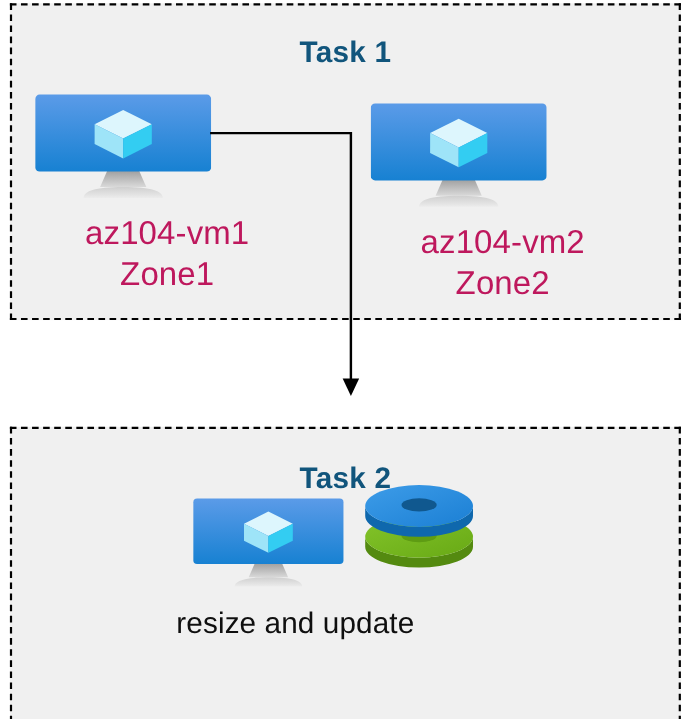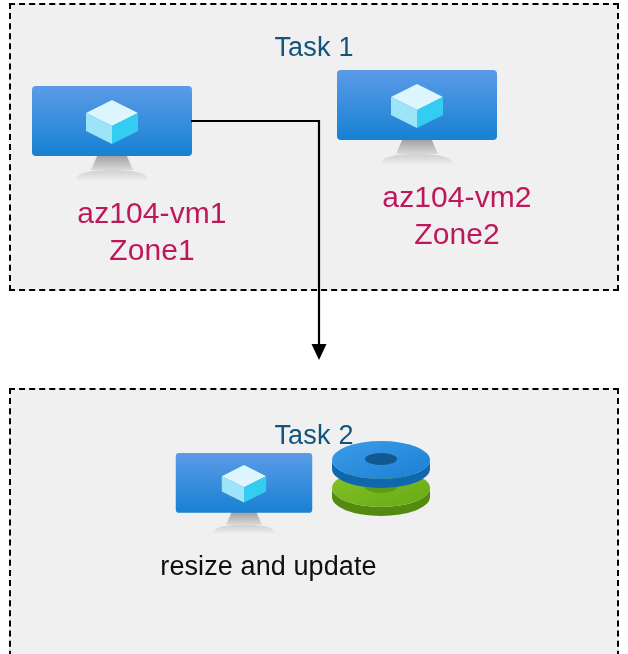--- a/index.html
+++ b/index.html
@@ -37,7 +37,7 @@
     text-align: center;
     color: #11557c;
     font-size: 27px;
-    font-weight: 400;
+    font-weight: 700;
     letter-spacing: 0.2px;
     line-height: 1;
     user-select: none;

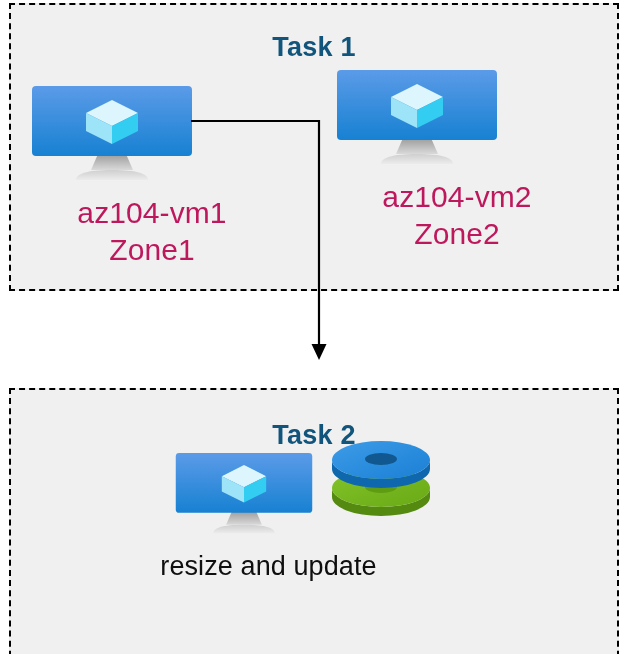--- a/index.html
+++ b/index.html
@@ -60,7 +60,7 @@
   }
 
   #vm1-node { left: 32px;  top: 80px; width: 240px; }
-  #vm2-node { left: 337px; top: 64px; width: 240px; }
+  #vm2-node { left: 337px; top: 88px; width: 240px; }
 
   #vm1-label, #vm2-label { margin-top: 13px; }
 

